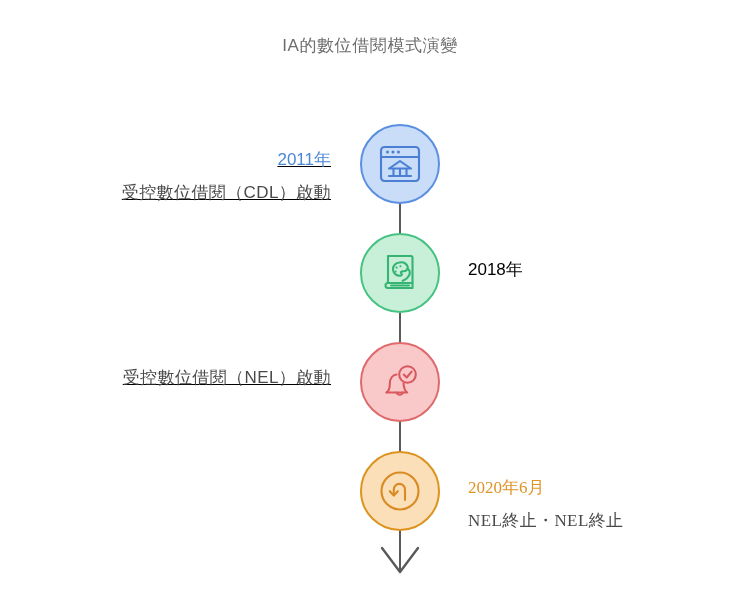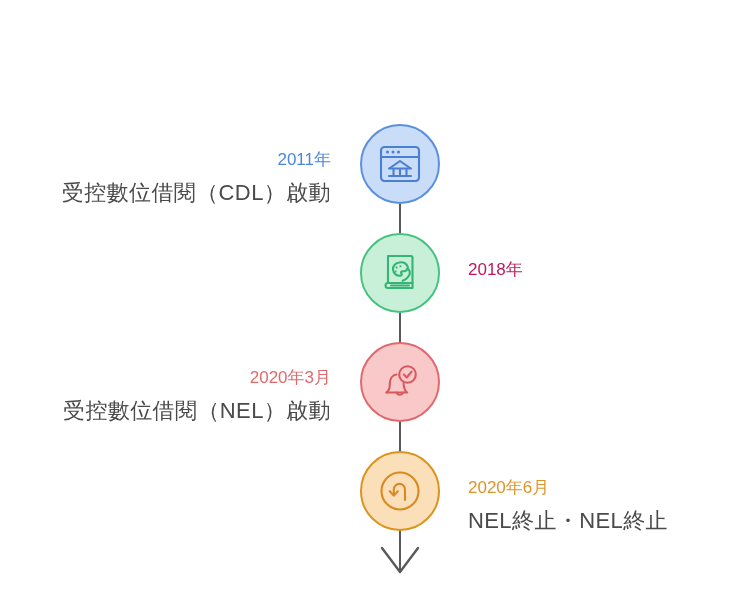--- a/index.html
+++ b/index.html
@@ -99,6 +99,7 @@
 
 <div id="canvas">
 
+  <div class="title">IA的數位借閱模式演變</div>
 
   <svg class="spine" viewBox="0 0 740 590" width="740" height="590">
     <line x1="400" y1="198" x2="400" y2="240" stroke="#5a5a5a" stroke-width="2"></line>

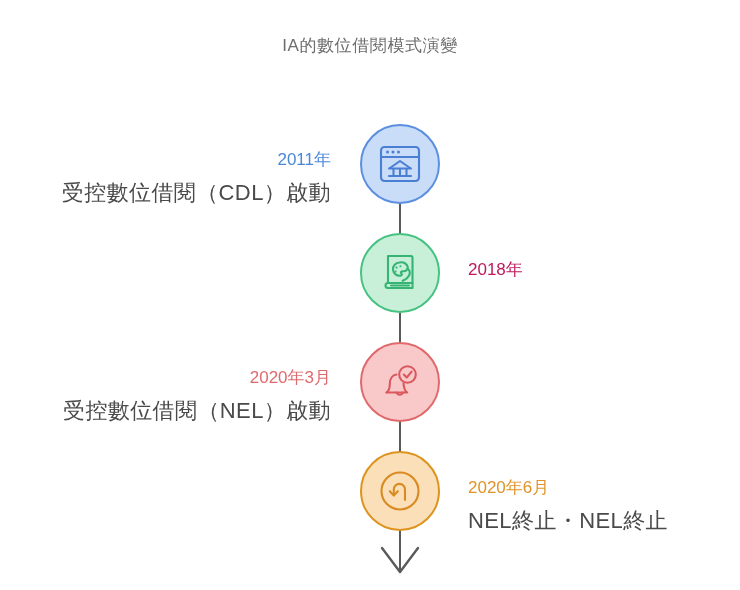--- a/index.html
+++ b/index.html
@@ -81,7 +81,7 @@
     letter-spacing: 0.4px;
   }
 
-  .label-left  { text-align: right; right: 409px; }
+  .label-left  { text-align: right; right: 409px; text-decoration: underline; }
   .label-right { text-align: left;  left: 468px; }
 
   .label-1 { top: 148px; }

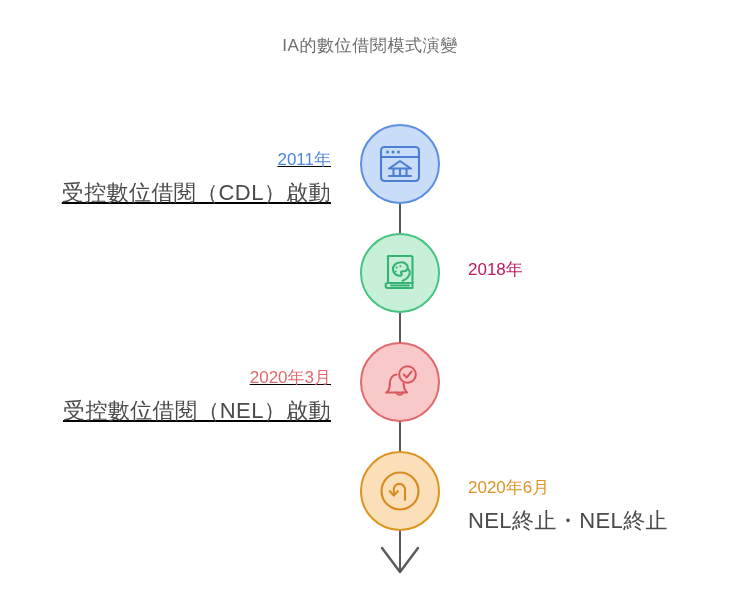--- a/index.html
+++ b/index.html
@@ -75,7 +75,7 @@
     margin-bottom: 9px;
   }
   .label .desc {
-    font-size: 22px;
+    font-size: 17px;
     line-height: 24px;
     color: #4a4a4a;
     letter-spacing: 0.4px;

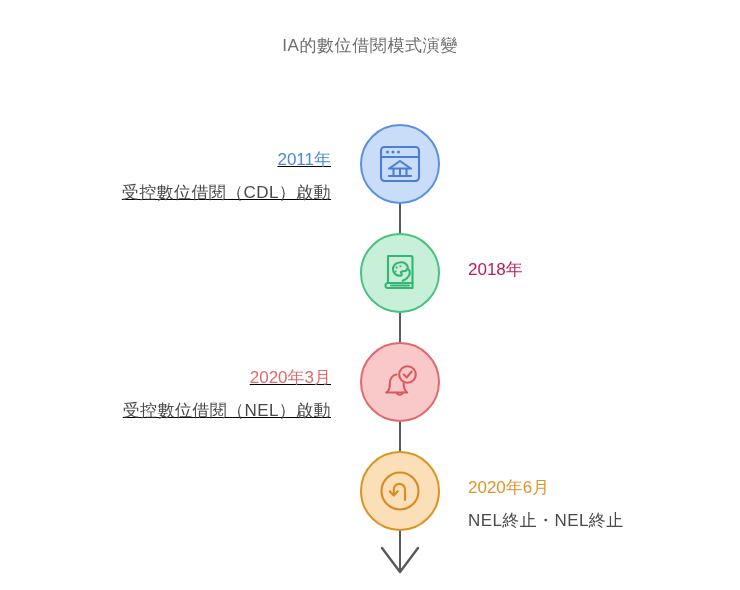--- a/index.html
+++ b/index.html
@@ -90,7 +90,7 @@
   .label-4 { top: 476px; }
 
   .year-blue   { color: #4a87d8; }
-  .year-green  { color: #be185d; }
+  .year-green  { color: #000000; }
   .year-red    { color: #e0696d; }
   .year-orange { color: #df9326; }
 </style>

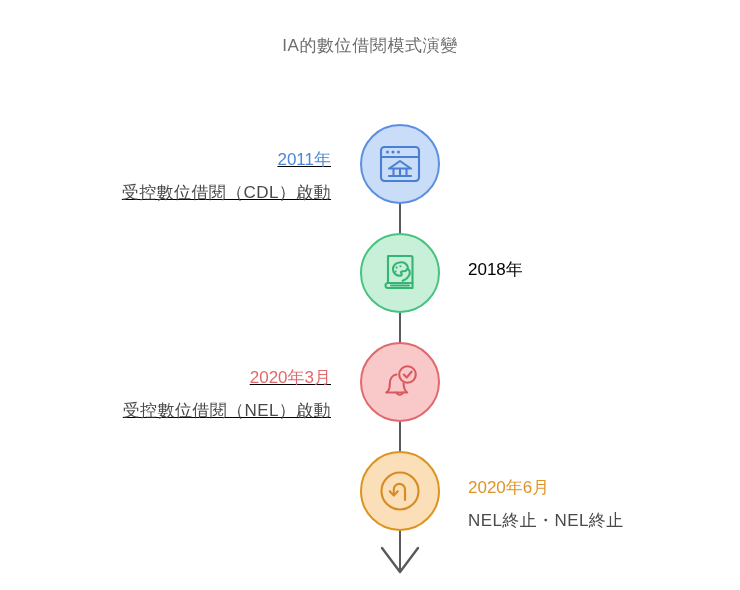--- a/index.html
+++ b/index.html
@@ -174,7 +174,6 @@
   </div>
 
   <div class="label label-left label-3">
-    <div class="year year-red">2020年3月</div>
     <div class="desc">受控數位借閱（NEL）啟動</div>
   </div>
 

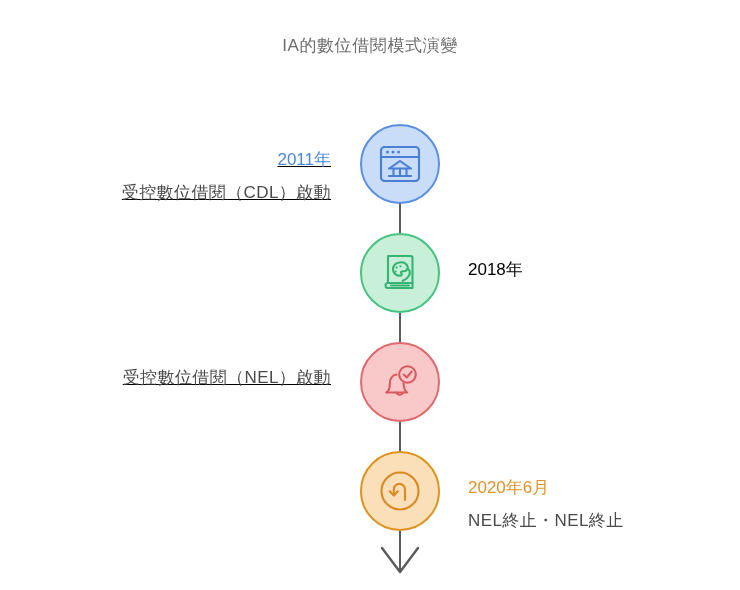--- a/index.html
+++ b/index.html
@@ -87,7 +87,7 @@
   .label-1 { top: 148px; }
   .label-2 { top: 258px; }
   .label-3 { top: 366px; }
-  .label-4 { top: 476px; }
+  .label-4 { top: 476px; font-family: Liberation Serif, serif; }
 
   .year-blue   { color: #4a87d8; }
   .year-green  { color: #000000; }

